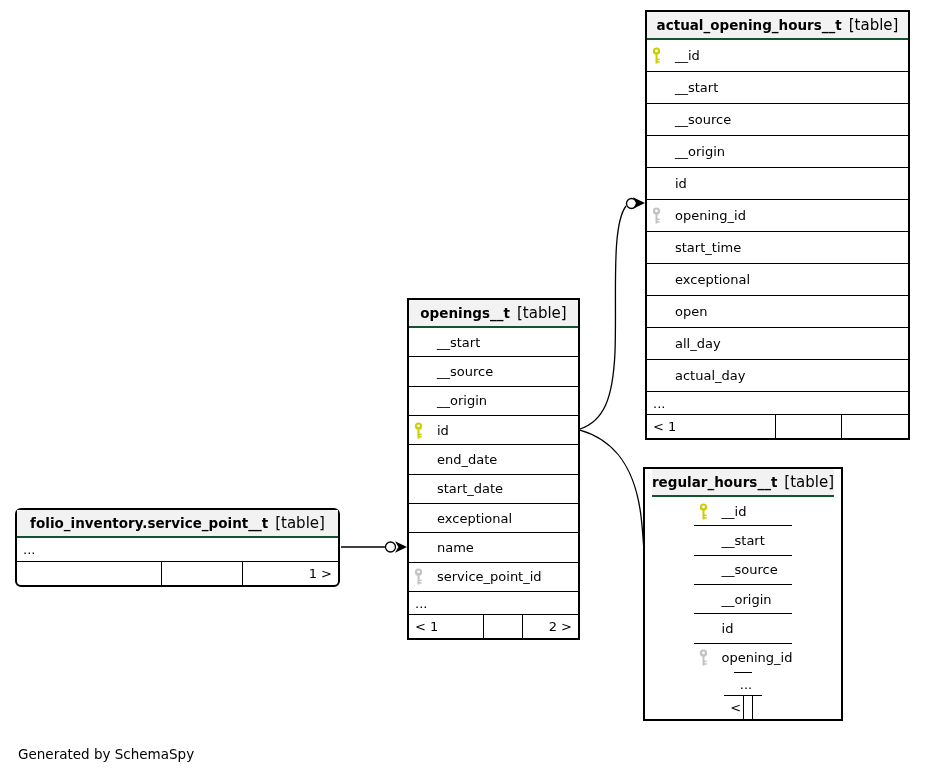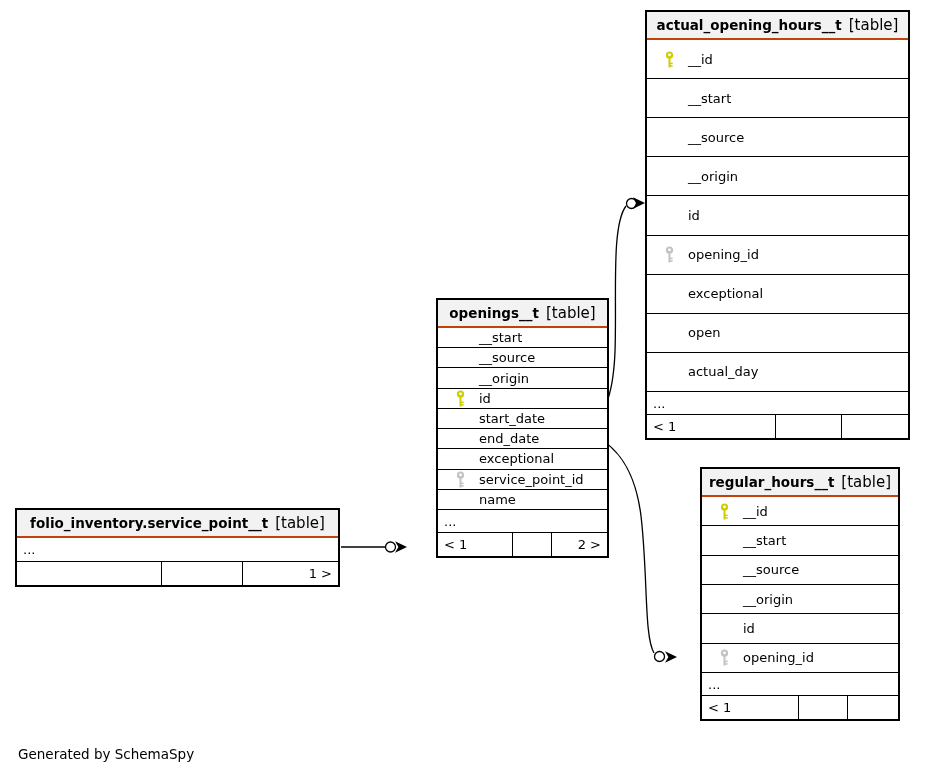--- a/index.html
+++ b/index.html
@@ -14,7 +14,7 @@
   }
   .t-header{
     box-sizing:border-box;height:28px;flex:0 0 28px;background:#f2f2f2;
-    border-bottom:2px solid #c2410c;display:flex;align-items:center;justify-content:center;
+    border-bottom:2px solid #14532d;display:flex;align-items:center;justify-content:center;
     gap:7px;white-space:nowrap;overflow:hidden;
   }
   .t-title{font-weight:bold;font-size:13.5px;}

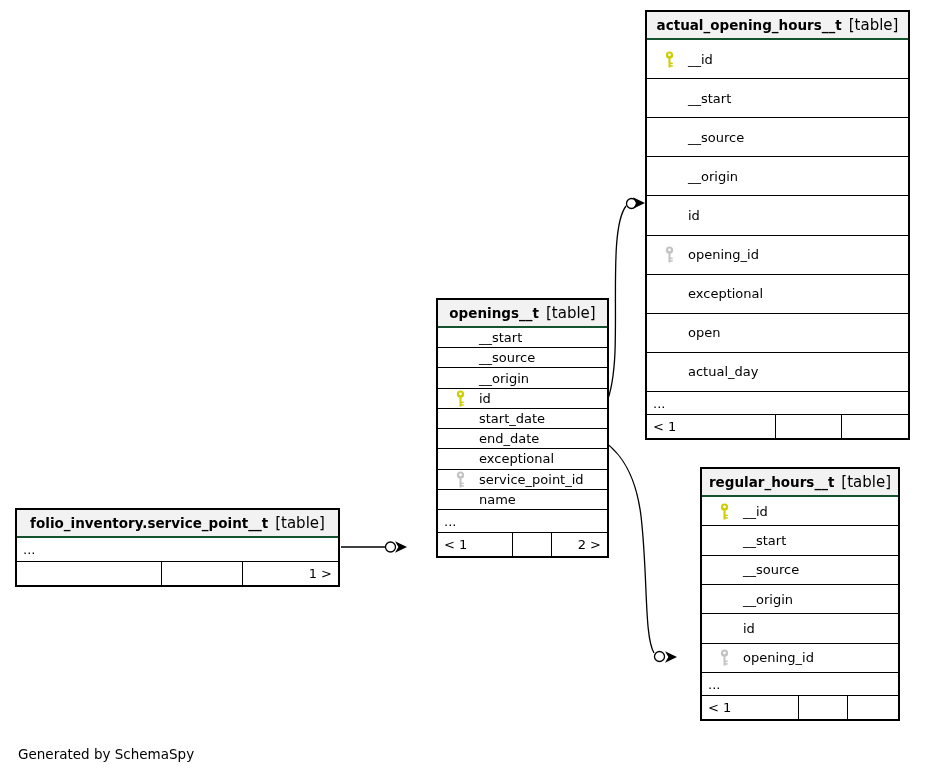--- a/index.html
+++ b/index.html
@@ -22,7 +22,7 @@
   .t-rows{display:flex;flex-direction:column;flex:1 1 auto;min-height:0;}
   .t-row{
     flex:1 1 0;display:flex;align-items:center;border-top:1px solid #000;
-    font-size:13px;padding-left:17px;box-sizing:border-box;white-space:nowrap;overflow:hidden;
+    font-size:13px;padding-left:4px;box-sizing:border-box;white-space:nowrap;overflow:hidden;
   }
   .t-row:first-child{border-top:none;}
   .key-slot{flex:0 0 24px;display:flex;align-items:center;}

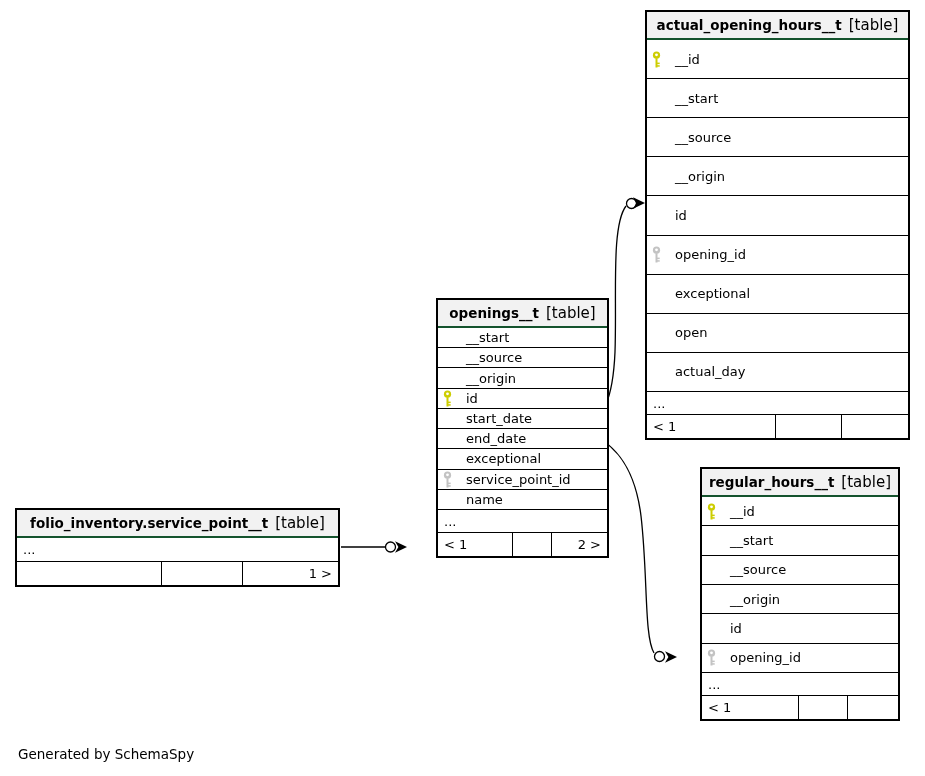--- a/index.html
+++ b/index.html
@@ -302,6 +302,18 @@
     <span class="col-name">opening_id</span>
   </div>
 
+  <div class="t-row">
+    <span class="key-slot">
+      <svg class="key-icon" viewBox="0 0 11 17" xmlns="http://www.w3.org/2000/svg" style="visibility: hidden;">
+        <circle cx="5.5" cy="4.2" r="3.6" fill="currentColor"></circle>
+        <circle cx="5.5" cy="3.8" r="1.4" fill="#ffffff"></circle>
+        <rect x="4.5" y="7.2" width="2" height="9.3" fill="currentColor"></rect>
+        <rect x="6" y="11.6" width="2.7" height="1.5" fill="currentColor"></rect>
+        <rect x="6" y="14.2" width="2.7" height="1.5" fill="currentColor"></rect>
+      </svg>
+    </span>
+    <span class="col-name">start_time</span>
+  </div>
 
   <div class="t-row">
     <span class="key-slot">

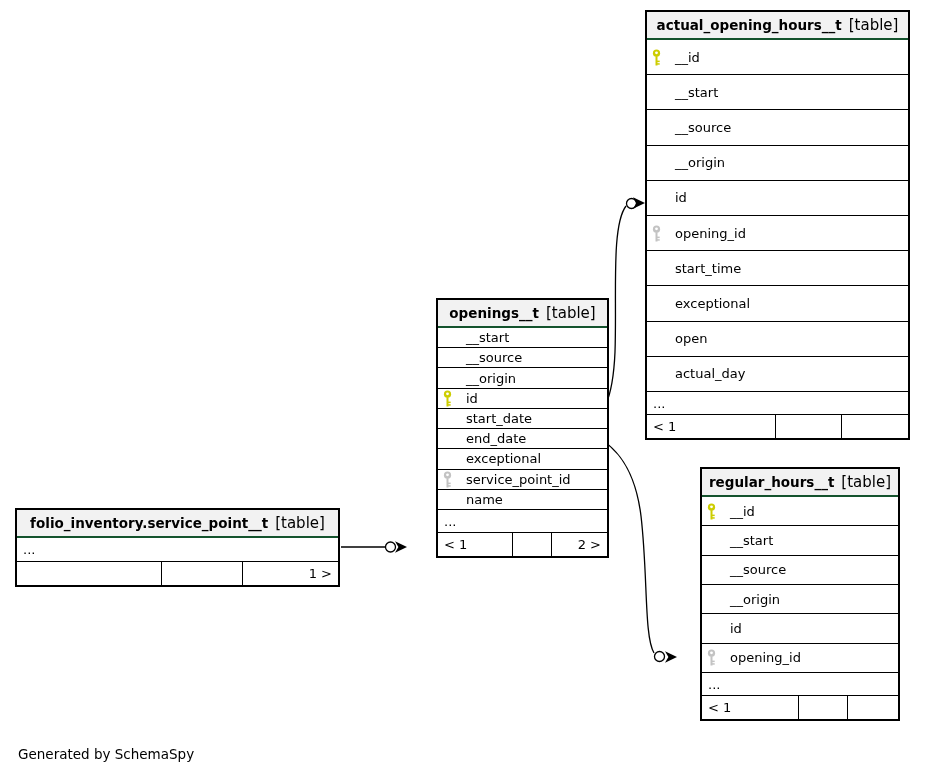--- a/index.html
+++ b/index.html
@@ -87,7 +87,7 @@
   </div>
 </div>
 
-<div class="table-box tb-op" style="left:407px;top:298px;width:173px;height:260px;margin-left:29px;">
+<div class="table-box tb-op" style="left:407px;top:298px;width:173px;height:342px;">
   <div class="t-header" style="background: rgb(242, 242, 242);">
     <span class="t-title">openings__t</span>
     <span class="t-type">[table]</span>

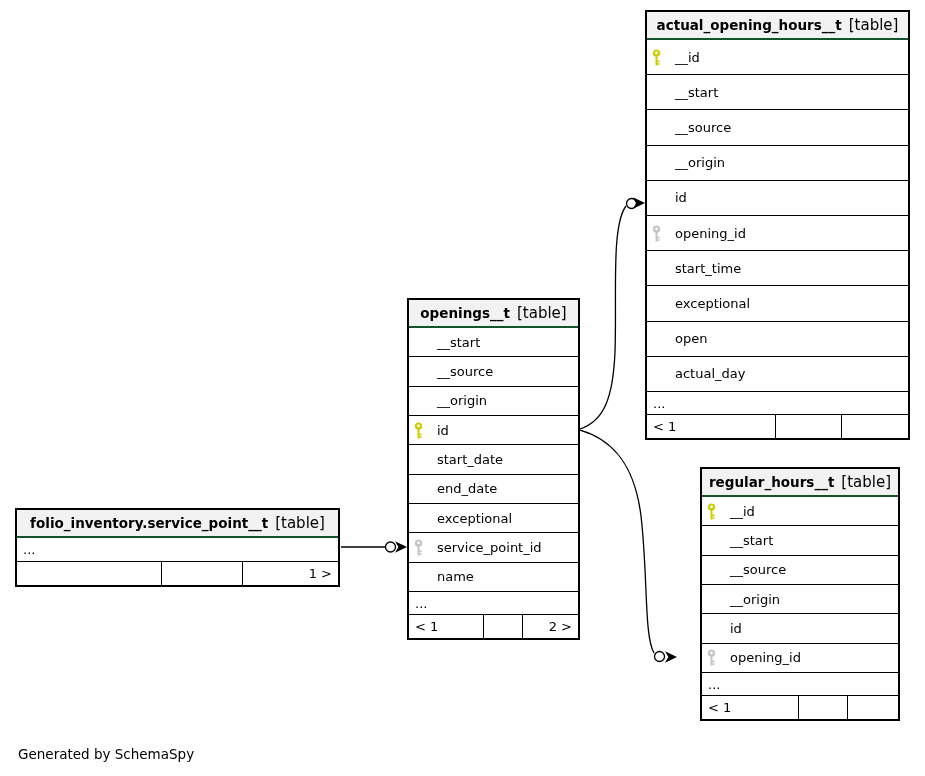--- a/index.html
+++ b/index.html
@@ -341,6 +341,18 @@
     <span class="col-name">open</span>
   </div>
 
+  <div class="t-row">
+    <span class="key-slot">
+      <svg class="key-icon" viewBox="0 0 11 17" xmlns="http://www.w3.org/2000/svg" style="visibility: hidden;">
+        <circle cx="5.5" cy="4.2" r="3.6" fill="currentColor"></circle>
+        <circle cx="5.5" cy="3.8" r="1.4" fill="#ffffff"></circle>
+        <rect x="4.5" y="7.2" width="2" height="9.3" fill="currentColor"></rect>
+        <rect x="6" y="11.6" width="2.7" height="1.5" fill="currentColor"></rect>
+        <rect x="6" y="14.2" width="2.7" height="1.5" fill="currentColor"></rect>
+      </svg>
+    </span>
+    <span class="col-name">all_day</span>
+  </div>
 
 
   <div class="t-row">

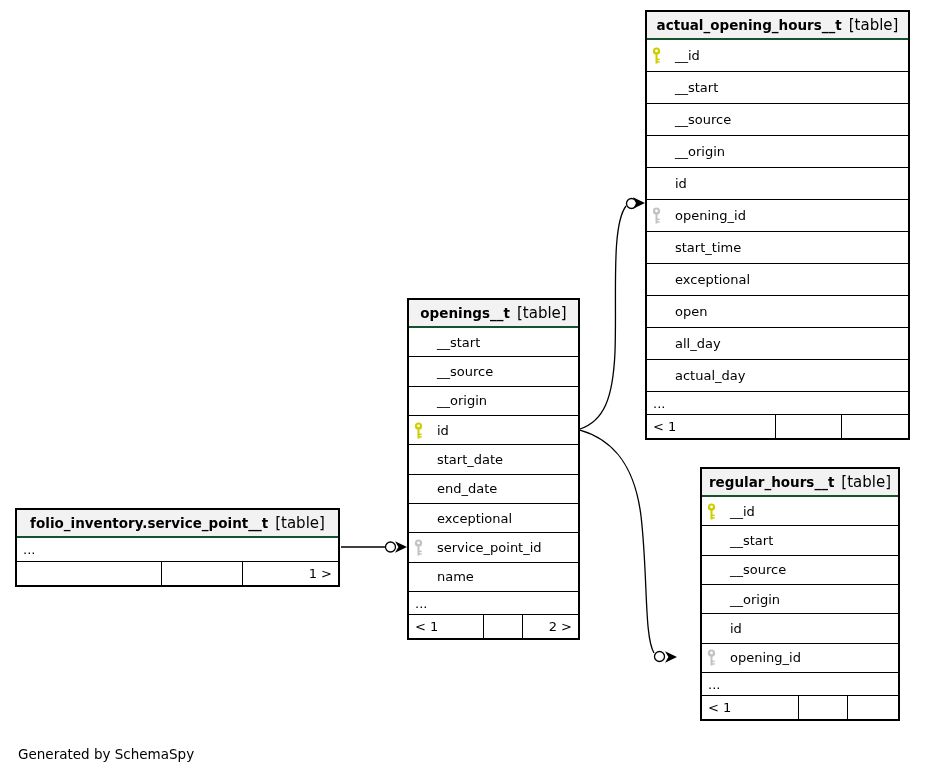--- a/index.html
+++ b/index.html
@@ -155,20 +155,20 @@
         <rect x="6" y="14.2" width="2.7" height="1.5" fill="currentColor"></rect>
       </svg>
     </span>
+    <span class="col-name">end_date</span>
+  </div>
+
+  <div class="t-row">
+    <span class="key-slot">
+      <svg class="key-icon" viewBox="0 0 11 17" xmlns="http://www.w3.org/2000/svg" style="visibility: hidden;">
+        <circle cx="5.5" cy="4.2" r="3.6" fill="currentColor"></circle>
+        <circle cx="5.5" cy="3.8" r="1.4" fill="#ffffff"></circle>
+        <rect x="4.5" y="7.2" width="2" height="9.3" fill="currentColor"></rect>
+        <rect x="6" y="11.6" width="2.7" height="1.5" fill="currentColor"></rect>
+        <rect x="6" y="14.2" width="2.7" height="1.5" fill="currentColor"></rect>
+      </svg>
+    </span>
     <span class="col-name">start_date</span>
-  </div>
-
-  <div class="t-row">
-    <span class="key-slot">
-      <svg class="key-icon" viewBox="0 0 11 17" xmlns="http://www.w3.org/2000/svg" style="visibility: hidden;">
-        <circle cx="5.5" cy="4.2" r="3.6" fill="currentColor"></circle>
-        <circle cx="5.5" cy="3.8" r="1.4" fill="#ffffff"></circle>
-        <rect x="4.5" y="7.2" width="2" height="9.3" fill="currentColor"></rect>
-        <rect x="6" y="11.6" width="2.7" height="1.5" fill="currentColor"></rect>
-        <rect x="6" y="14.2" width="2.7" height="1.5" fill="currentColor"></rect>
-      </svg>
-    </span>
-    <span class="col-name">end_date</span>
   </div>
 
   <div class="t-row">

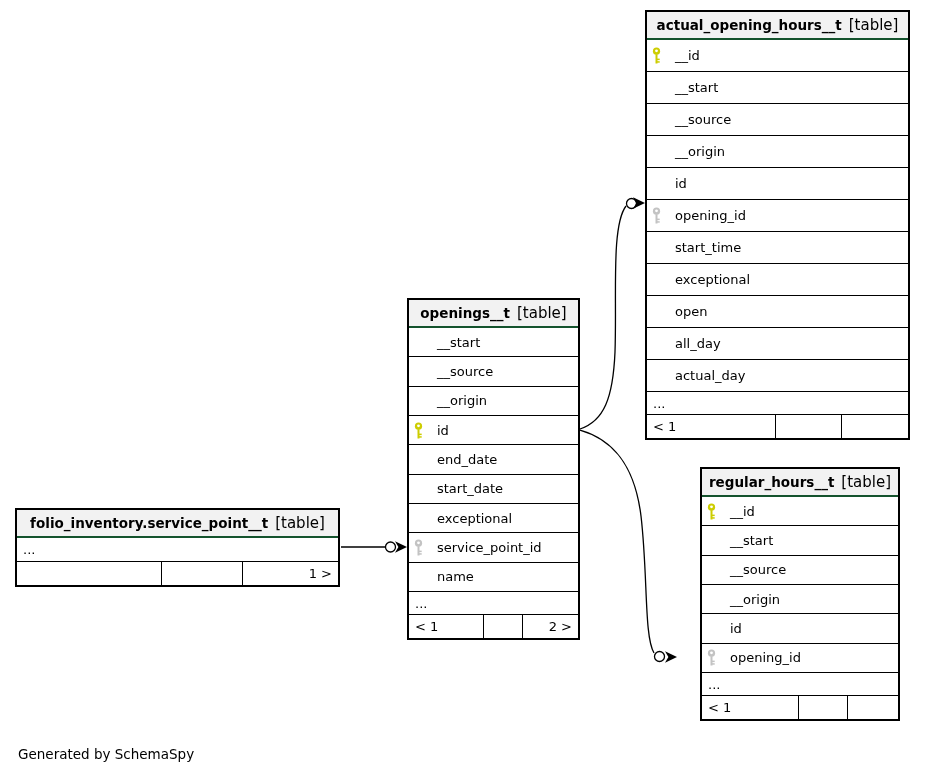--- a/index.html
+++ b/index.html
@@ -376,7 +376,7 @@
   </div>
 </div>
 
-<div class="table-box tb-rh" style="left:700px;top:467px;width:200px;height:254px;">
+<div class="table-box tb-rh" style="left:643px;top:467px;width:200px;height:254px;align-items:center;">
   <div class="t-header" style="background: rgb(242, 242, 242);">
     <span class="t-title">regular_hours__t</span>
     <span class="t-type">[table]</span>

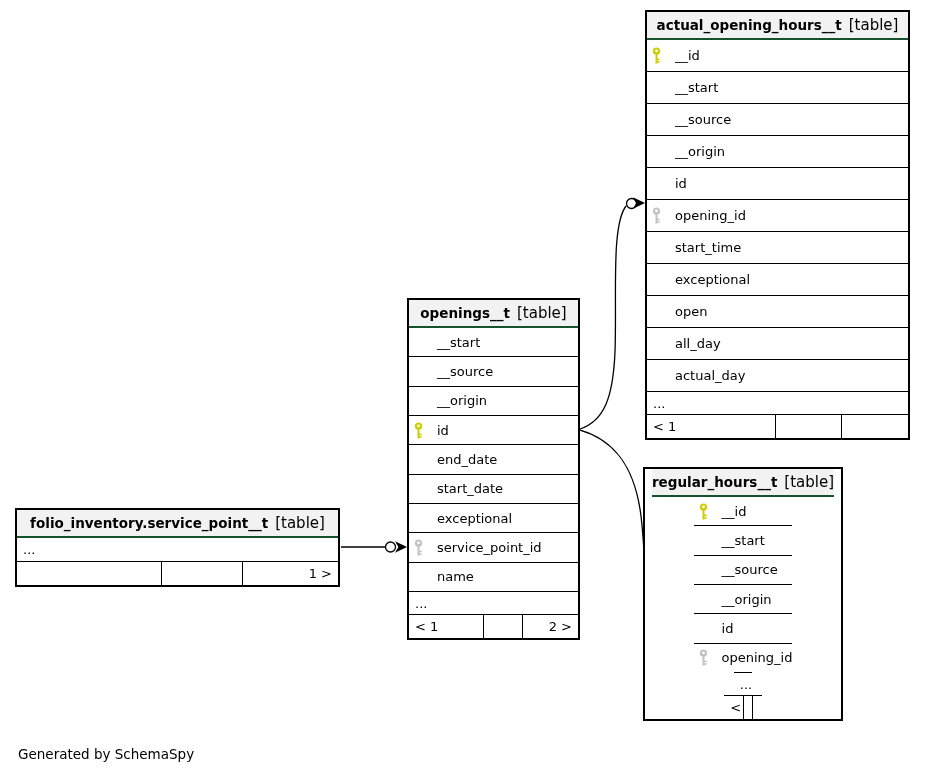--- a/index.html
+++ b/index.html
@@ -74,7 +74,7 @@
   </g>
 </svg>
 
-<div class="table-box tb-sp" style="left:15px;top:508px;width:325px;height:79px;">
+<div class="table-box tb-sp" style="left:15px;top:508px;width:325px;height:79px;border-radius:6px;">
   <div class="t-header" style="background: rgb(242, 242, 242);">
     <span class="t-title">folio_inventory.service_point__t</span>
     <span class="t-type">[table]</span>

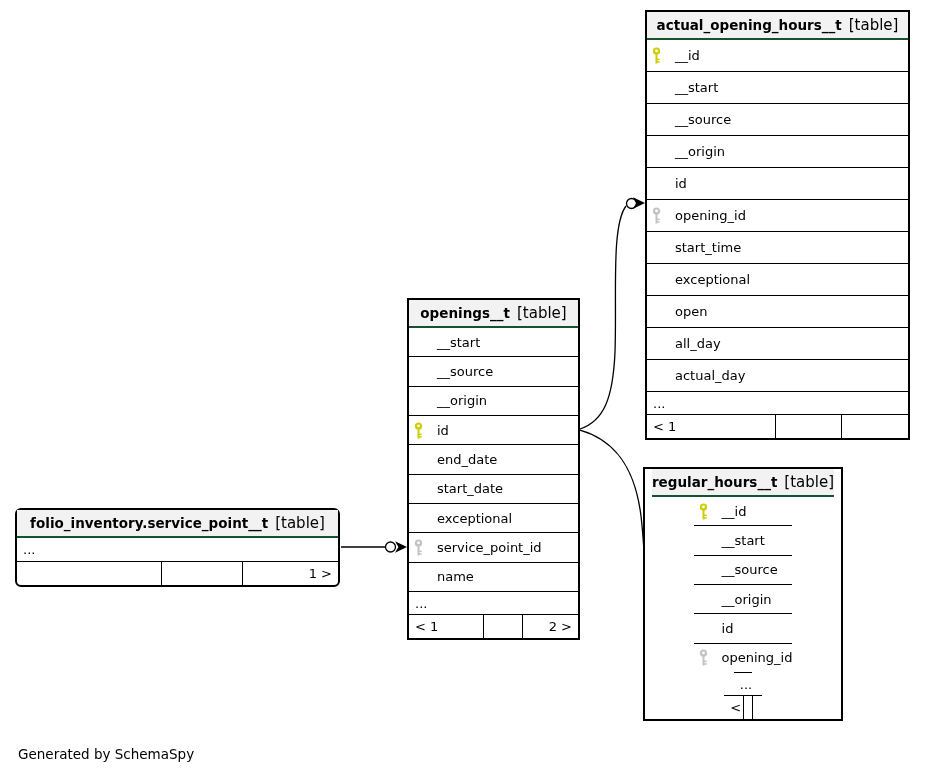--- a/index.html
+++ b/index.html
@@ -186,6 +186,19 @@
 
   <div class="t-row">
     <span class="key-slot">
+      <svg class="key-icon" viewBox="0 0 11 17" xmlns="http://www.w3.org/2000/svg" style="visibility: hidden;">
+        <circle cx="5.5" cy="4.2" r="3.6" fill="currentColor"></circle>
+        <circle cx="5.5" cy="3.8" r="1.4" fill="#ffffff"></circle>
+        <rect x="4.5" y="7.2" width="2" height="9.3" fill="currentColor"></rect>
+        <rect x="6" y="11.6" width="2.7" height="1.5" fill="currentColor"></rect>
+        <rect x="6" y="14.2" width="2.7" height="1.5" fill="currentColor"></rect>
+      </svg>
+    </span>
+    <span class="col-name">name</span>
+  </div>
+
+  <div class="t-row">
+    <span class="key-slot">
       <svg class="key-icon" viewBox="0 0 11 17" xmlns="http://www.w3.org/2000/svg" style="color: rgb(195, 195, 195);">
         <circle cx="5.5" cy="4.2" r="3.6" fill="currentColor"></circle>
         <circle cx="5.5" cy="3.8" r="1.4" fill="#ffffff"></circle>
@@ -195,19 +208,6 @@
       </svg>
     </span>
     <span class="col-name">service_point_id</span>
-  </div>
-
-  <div class="t-row">
-    <span class="key-slot">
-      <svg class="key-icon" viewBox="0 0 11 17" xmlns="http://www.w3.org/2000/svg" style="visibility: hidden;">
-        <circle cx="5.5" cy="4.2" r="3.6" fill="currentColor"></circle>
-        <circle cx="5.5" cy="3.8" r="1.4" fill="#ffffff"></circle>
-        <rect x="4.5" y="7.2" width="2" height="9.3" fill="currentColor"></rect>
-        <rect x="6" y="11.6" width="2.7" height="1.5" fill="currentColor"></rect>
-        <rect x="6" y="14.2" width="2.7" height="1.5" fill="currentColor"></rect>
-      </svg>
-    </span>
-    <span class="col-name">name</span>
   </div>
 </div>
   <div class="t-ellipsis">...</div>

